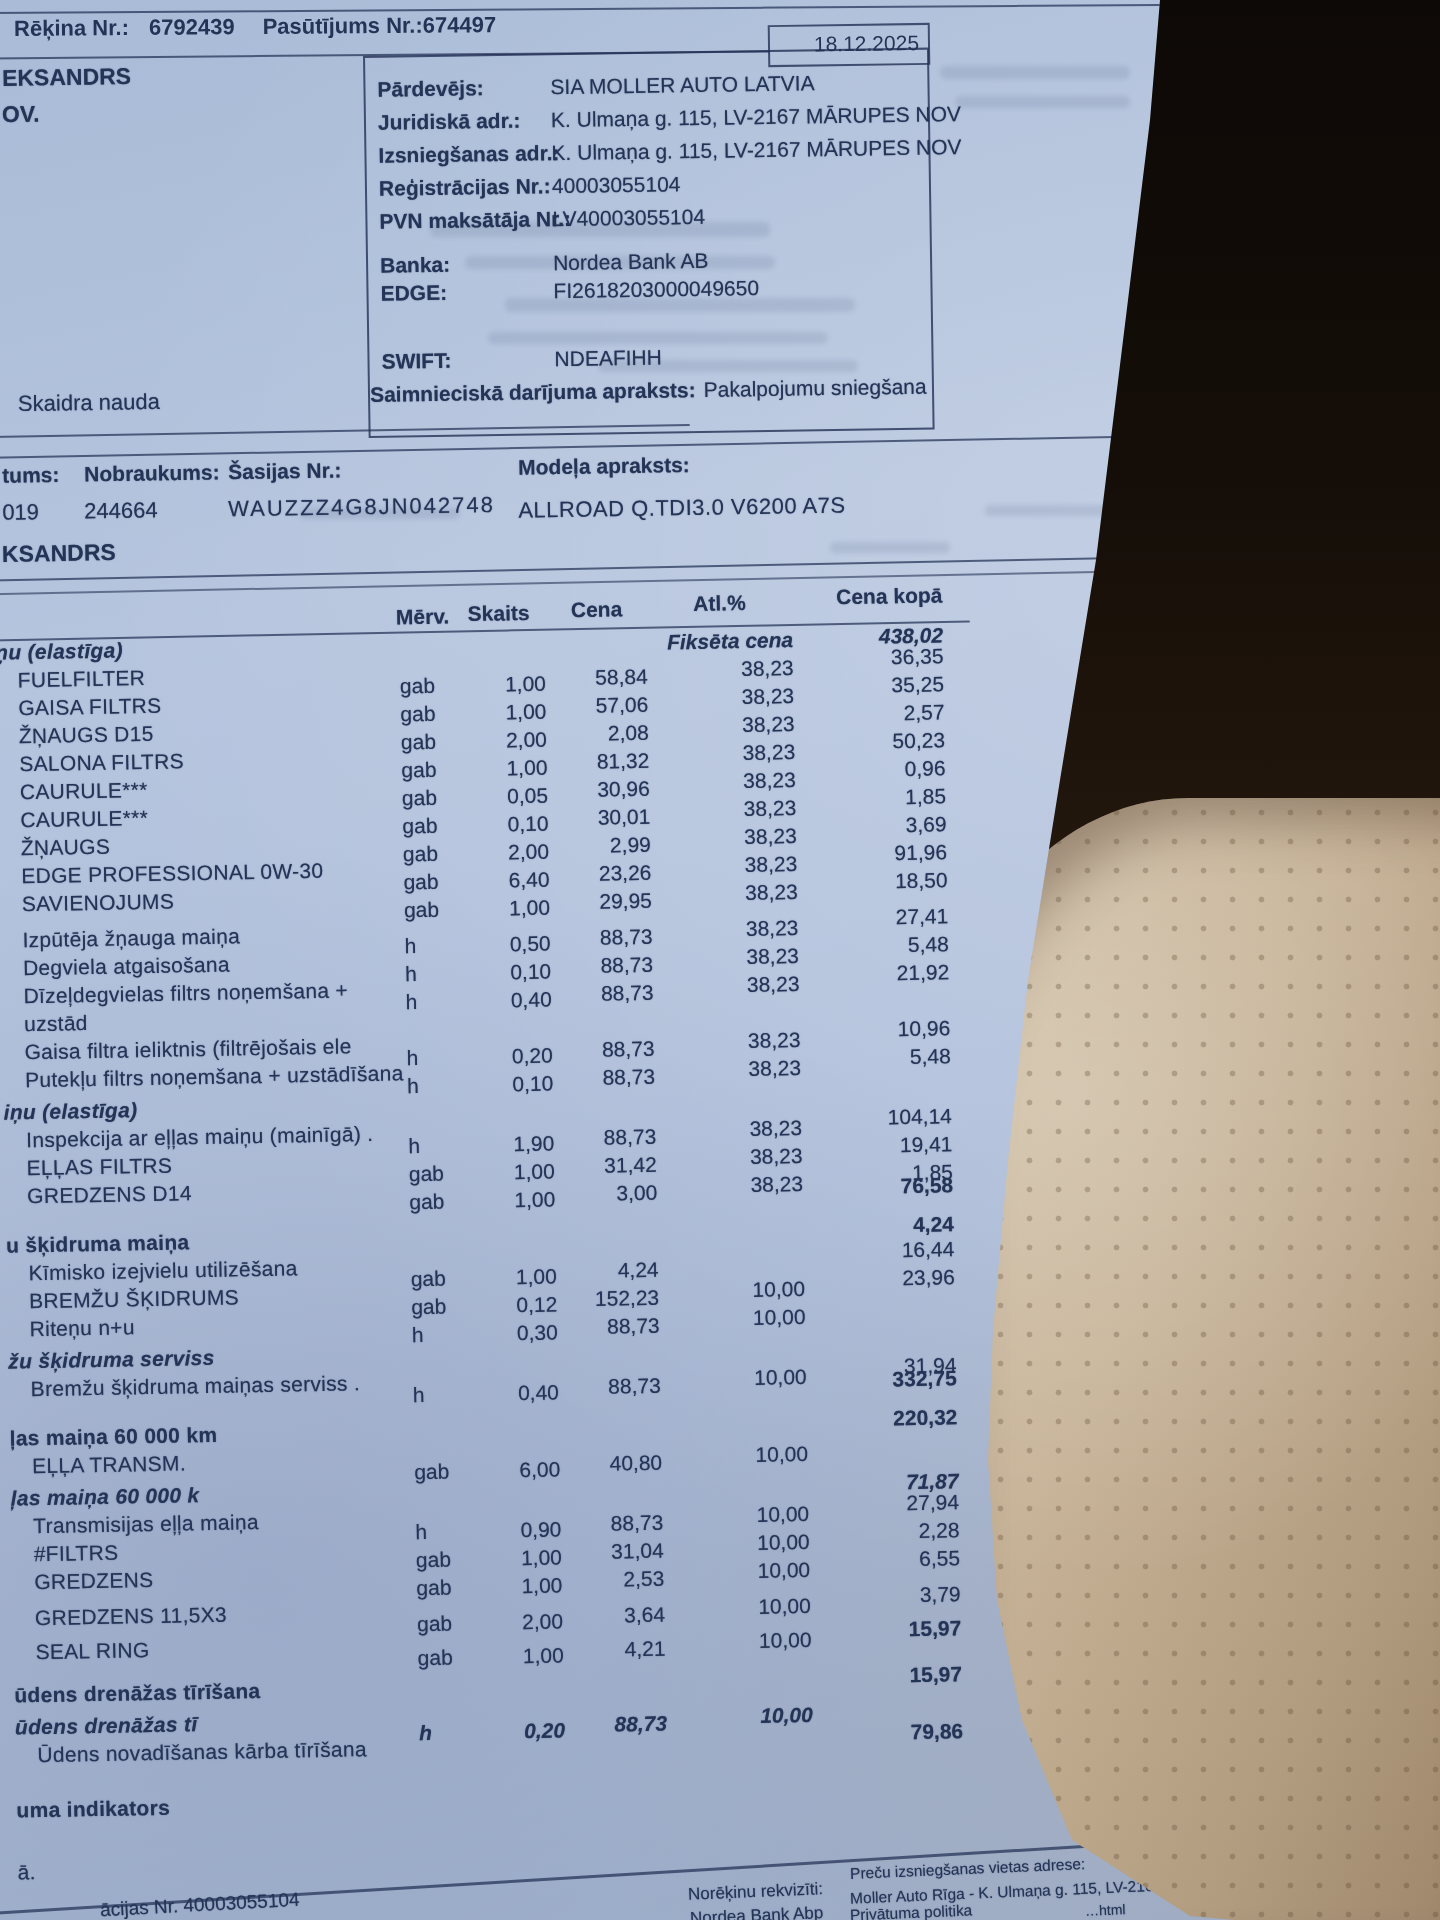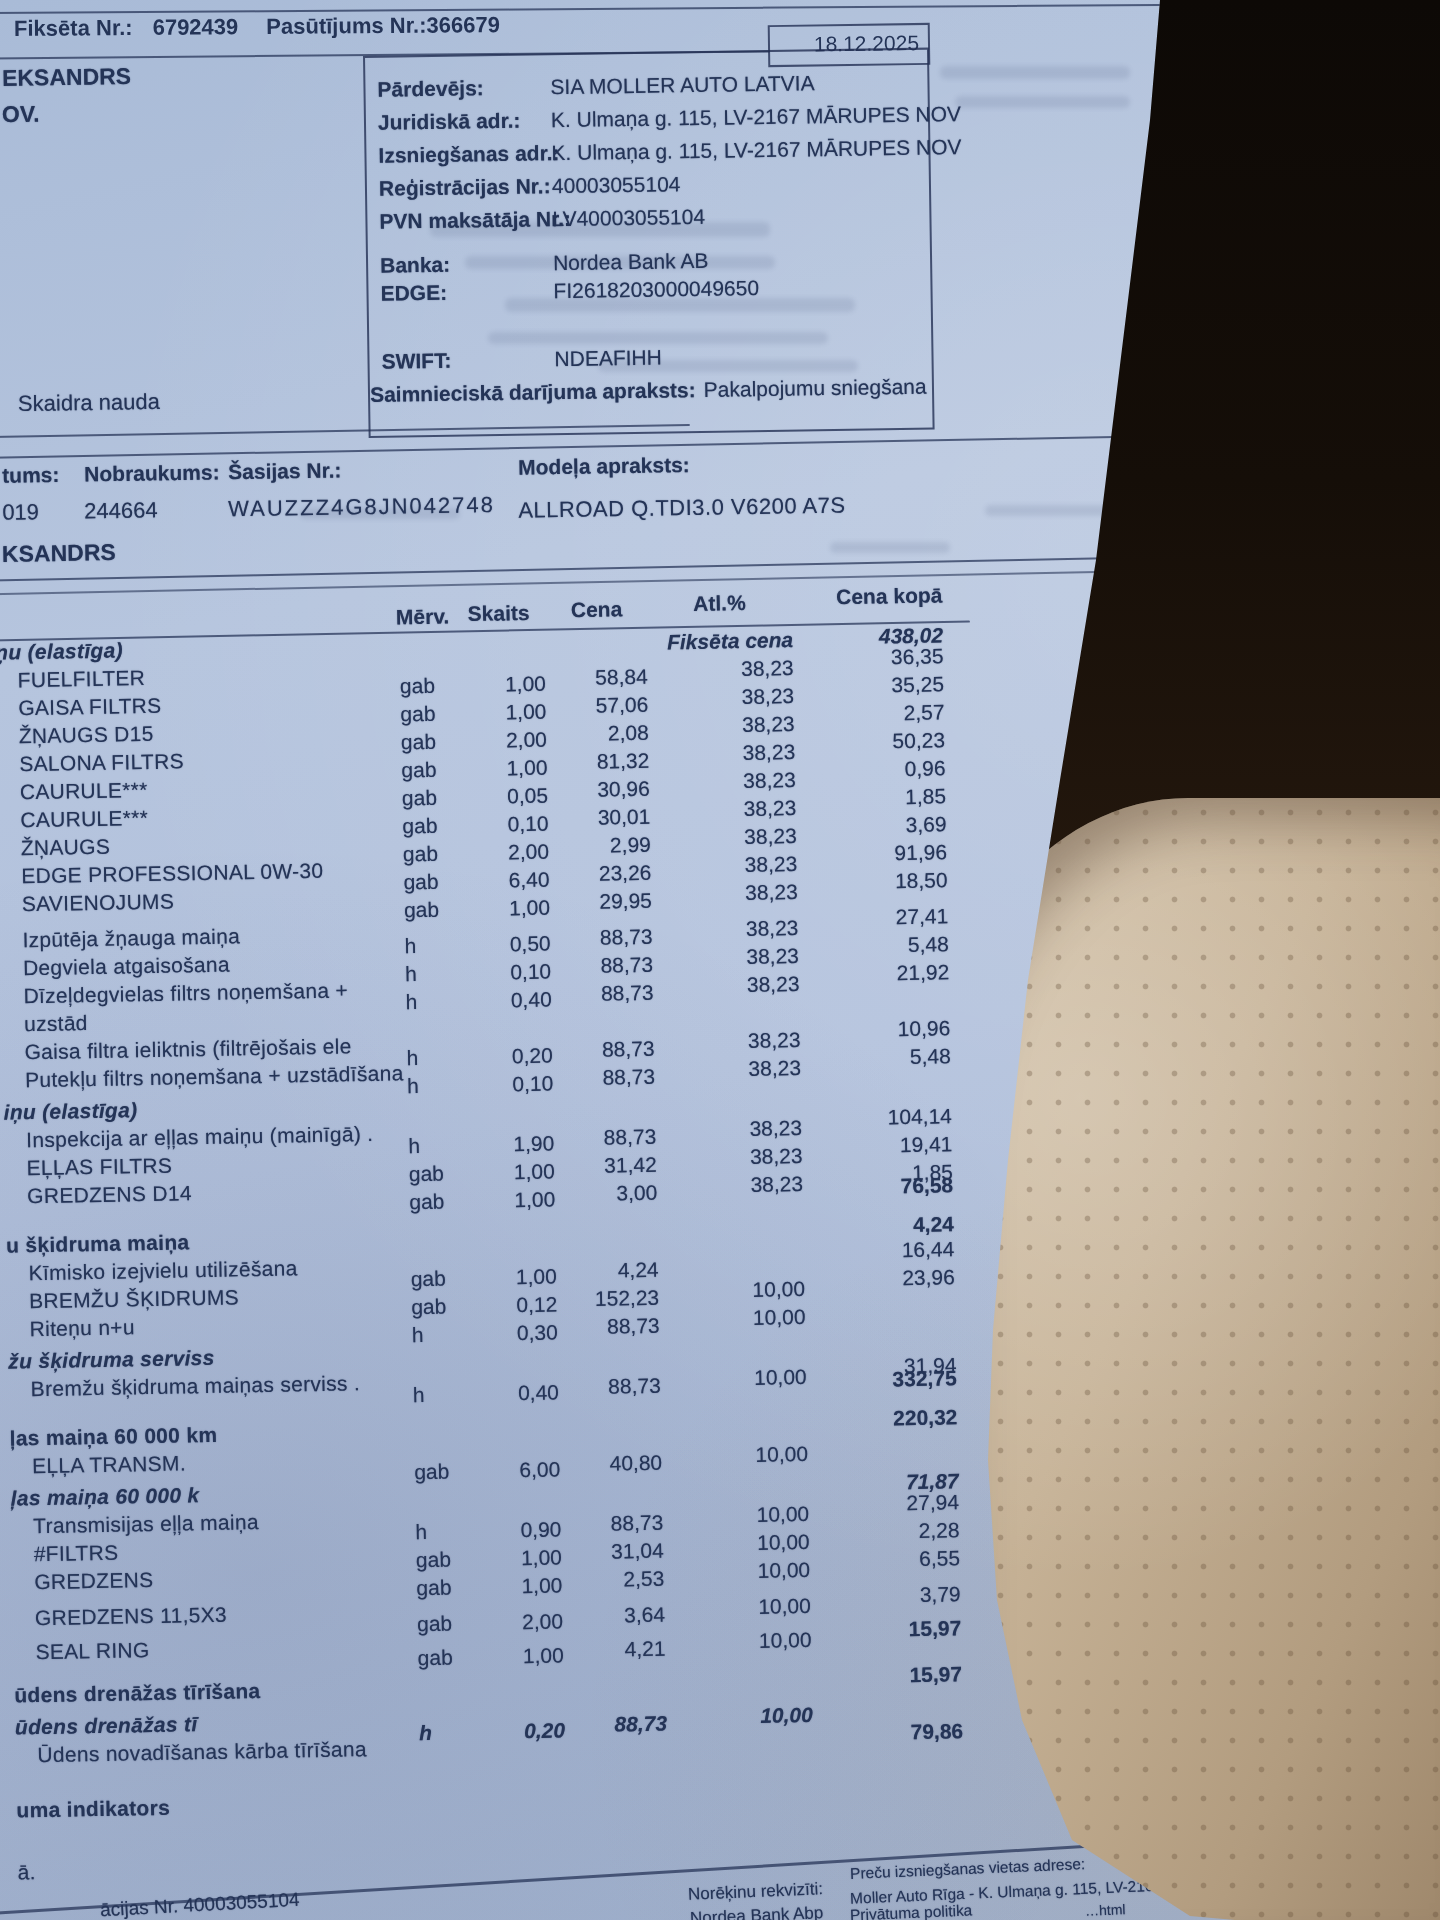--- a/index.html
+++ b/index.html
@@ -107,7 +107,7 @@
     <div class="ghost" style="left:830px;top:542px;width:120px;height:11px;"></div>
 
     <div class="invline">
-      <span class="b">Fiksēta Nr.:</span><span class="v1 b">6792439</span><span class="b">Pasūtījums Nr.:</span><span class="b">366679</span>
+      <span class="b">Rēķina Nr.:</span><span class="v1 b">6792439</span><span class="b">Pasūtījums Nr.:</span><span class="b">366679</span>
     </div>
 
     <div class="datebox">

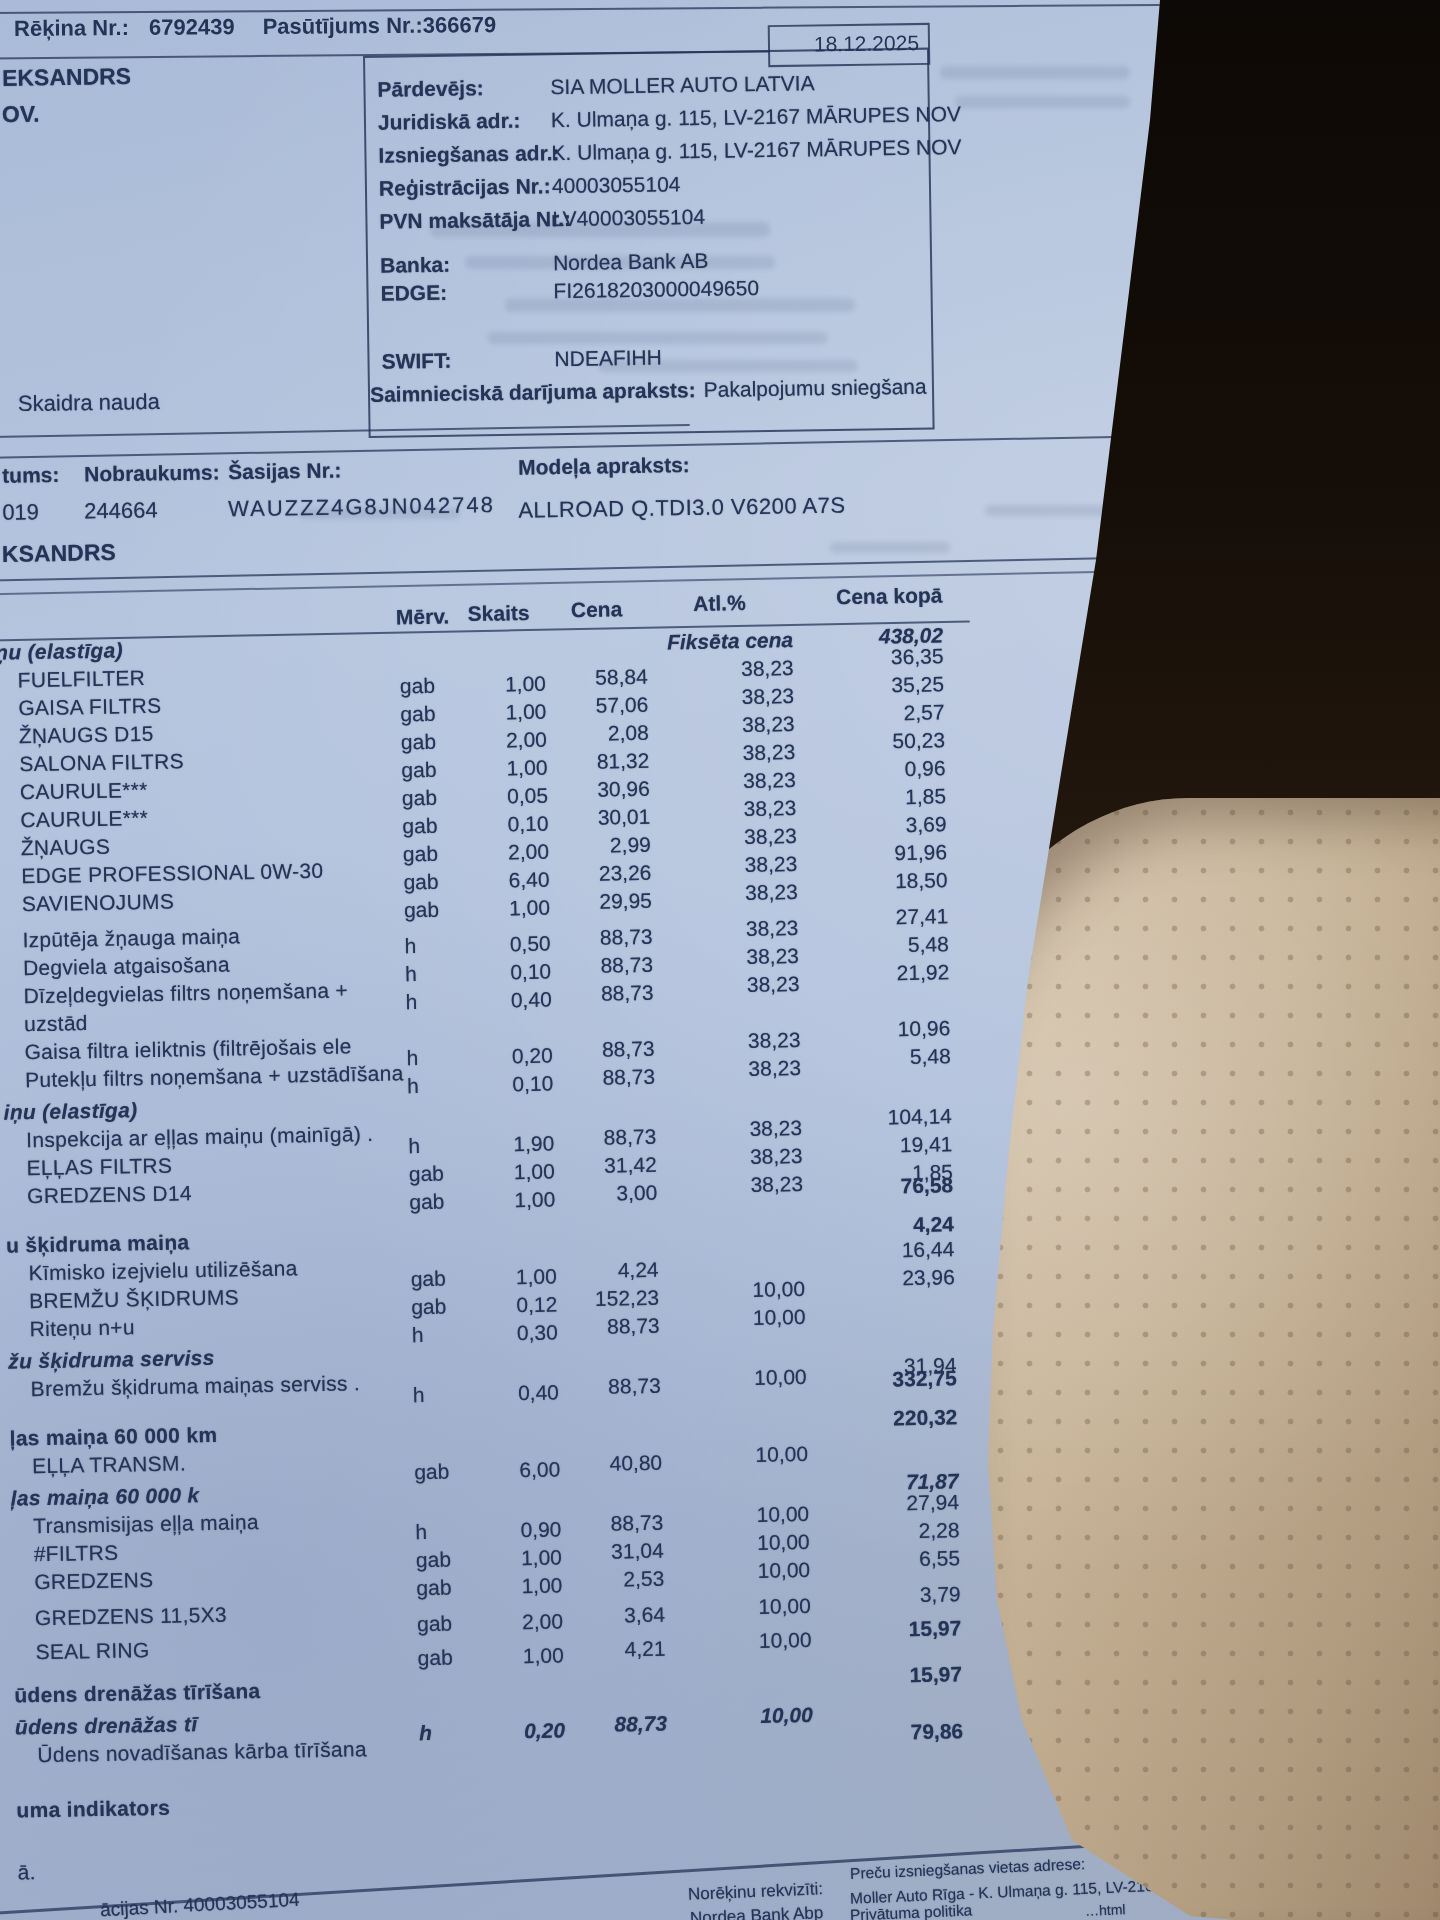--- a/index.html
+++ b/index.html
@@ -107,7 +107,7 @@
     <div class="ghost" style="left:830px;top:542px;width:120px;height:11px;"></div>
 
     <div class="invline">
-      <span class="b">Rēķina Nr.:</span><span class="v1 b">6792439</span><span class="b">Pasūtījums Nr.:</span><span class="b">366679</span>
+      <span class="b">Rēķina Nr.:</span><span class="v1 b">6792439</span><span class="b">Pasūtījums Nr.:</span><span class="b">674497</span>
     </div>
 
     <div class="datebox">

